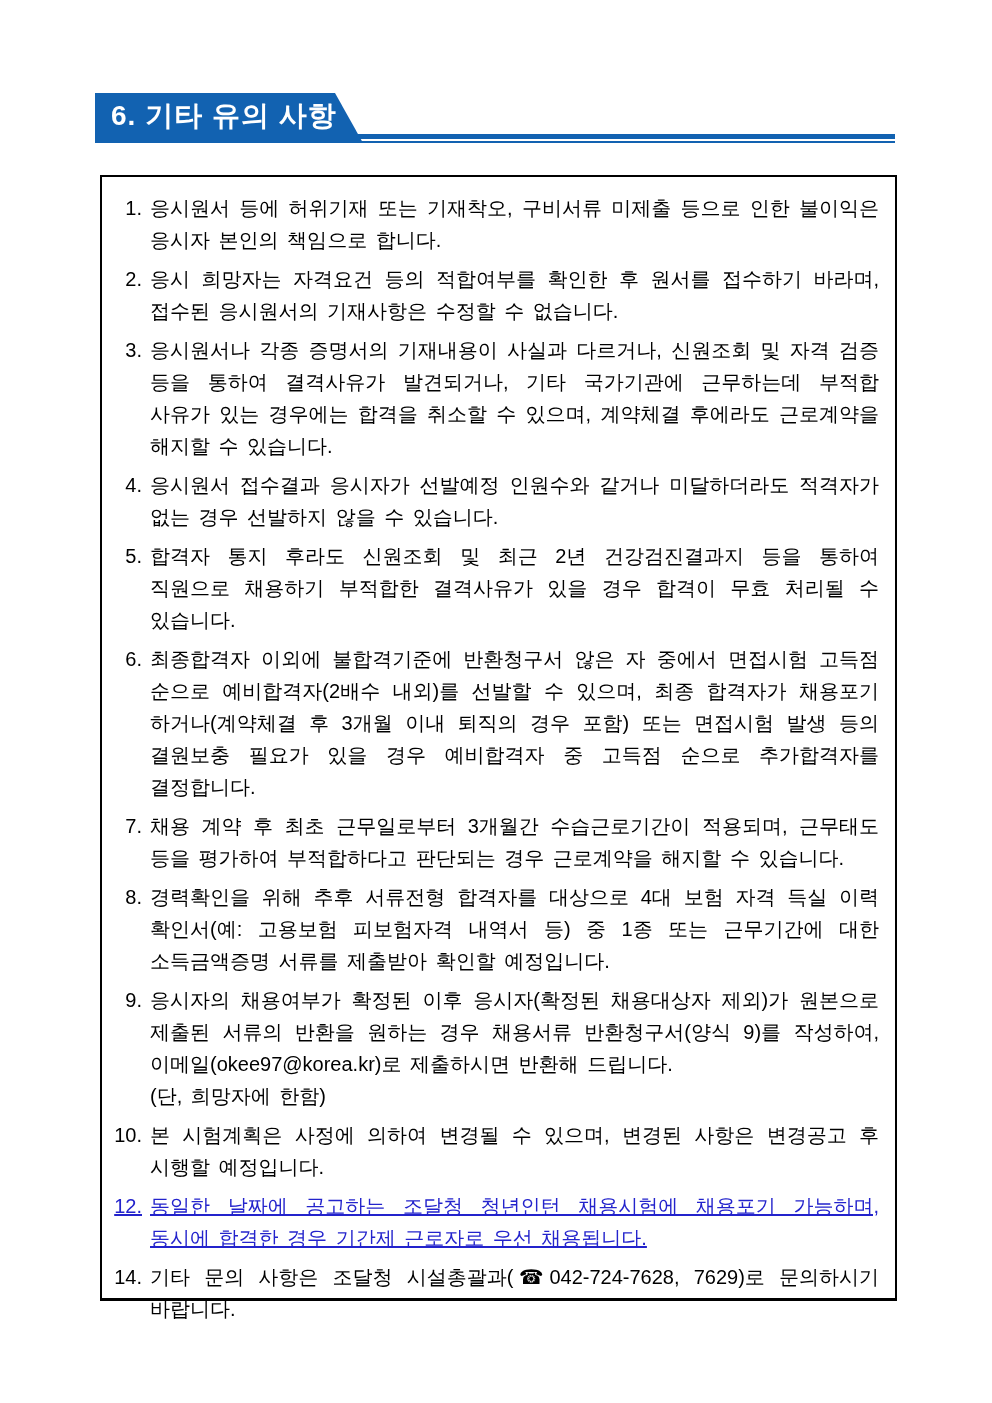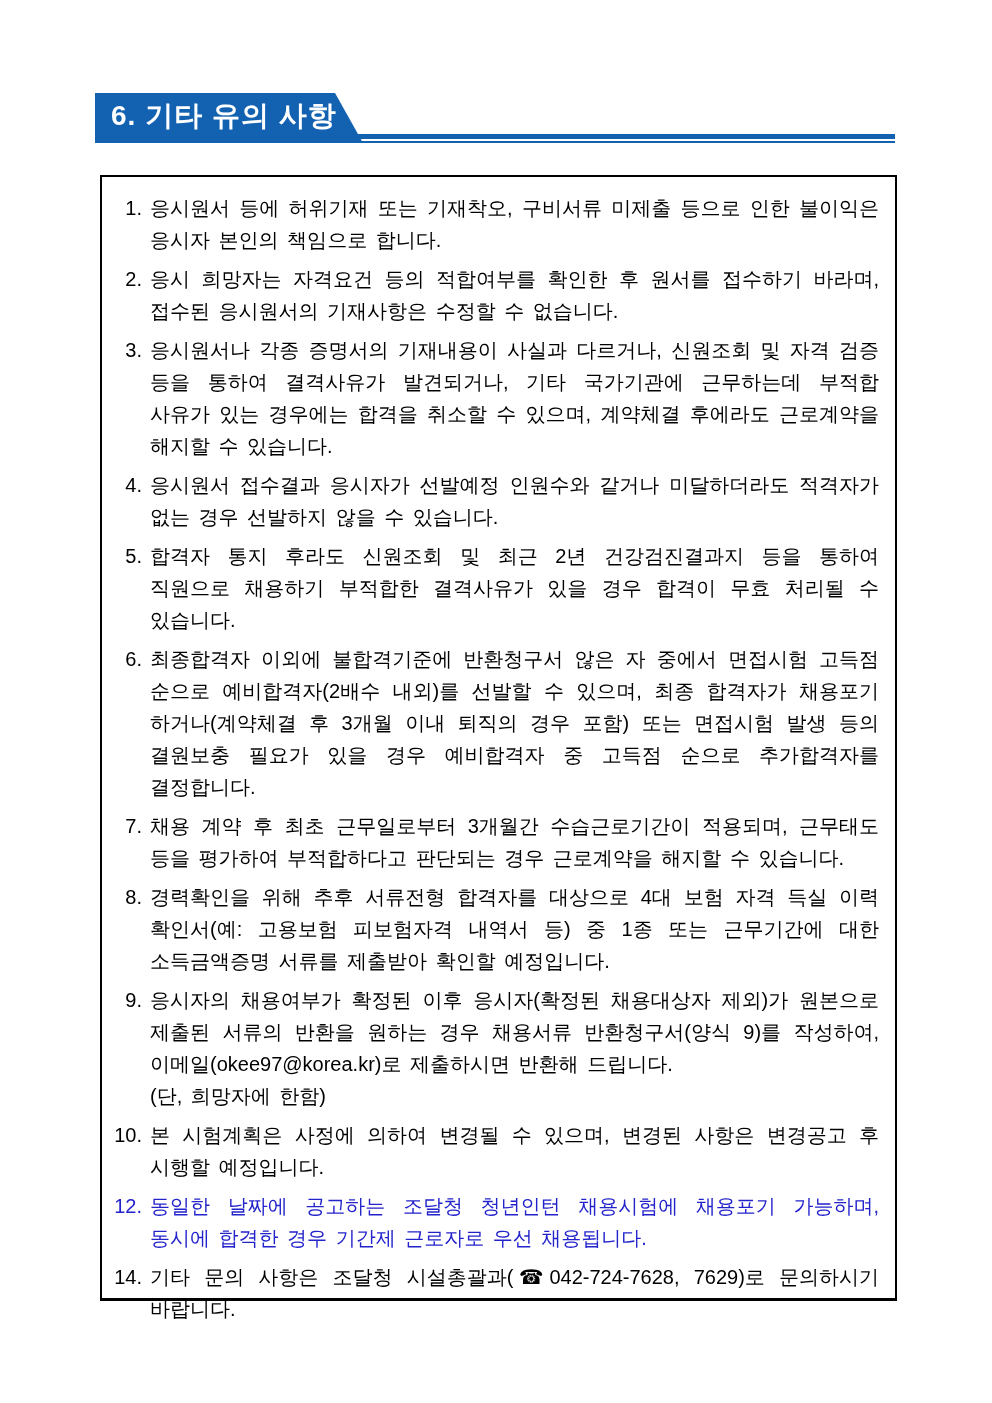--- a/index.html
+++ b/index.html
@@ -72,7 +72,7 @@
     word-break:keep-all;
   }
   .notice-item .b{font-weight:normal;}
-  .notice-item.blue{color:var(--text-blue);}
+  .notice-item.blue{color:var(--text-blue);text-decoration:underline;}
 </style>
 </head>
 <body>

